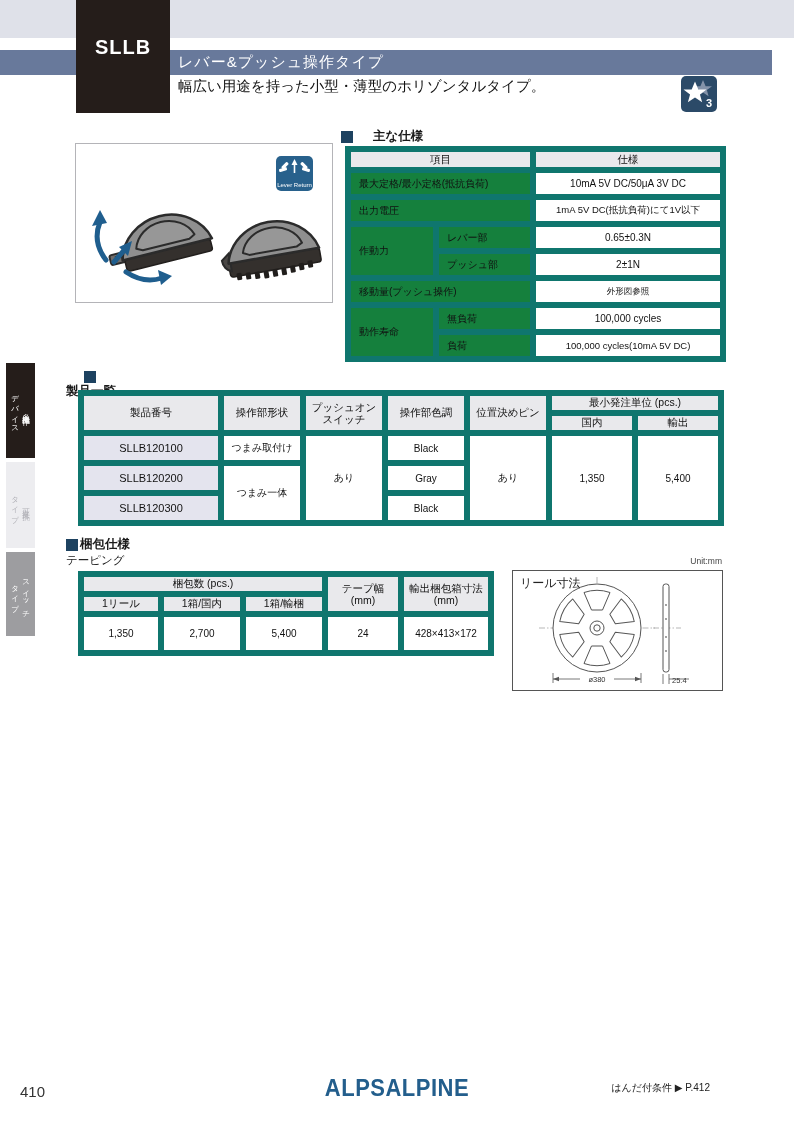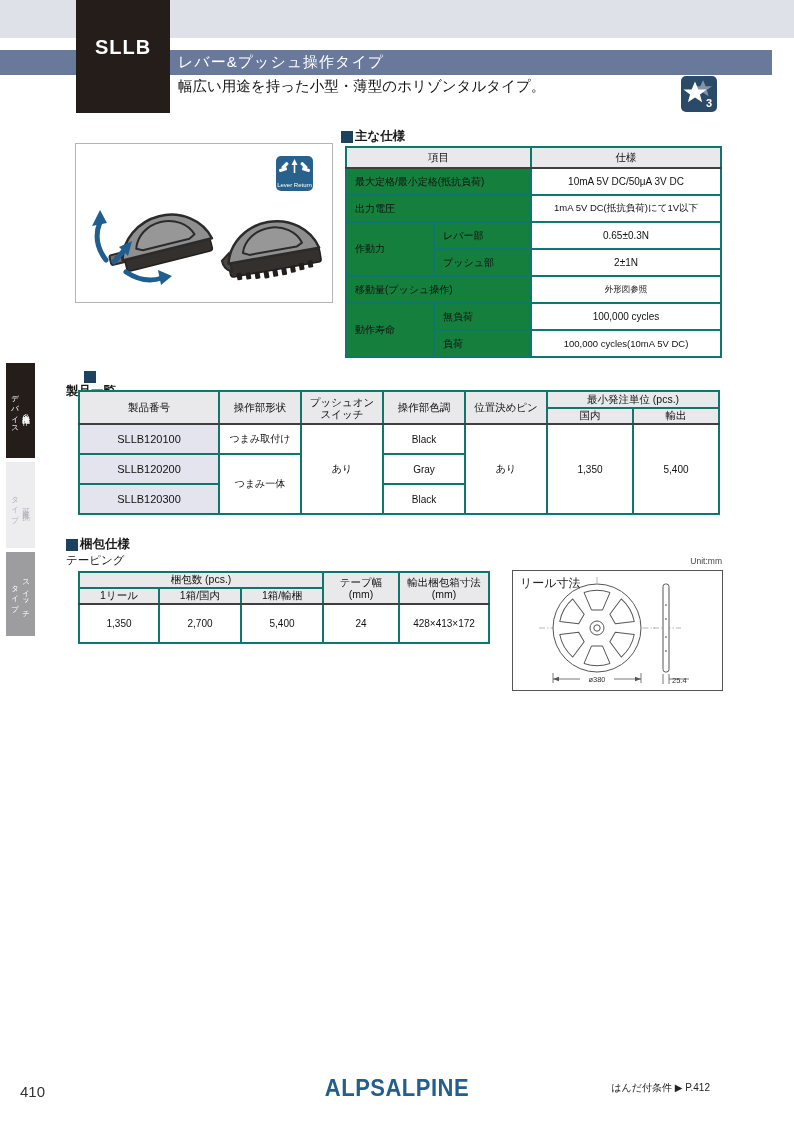--- a/index.html
+++ b/index.html
@@ -164,7 +164,7 @@
   </div>
 </div>
 
-<div class="abs sec-head" style="left:341px;top:128px;">
+<div class="abs sec-head" style="left:341px;top:128px;gap:18px;">
   <span class="sq"></span>
   <span>主な仕様</span>
 </div>

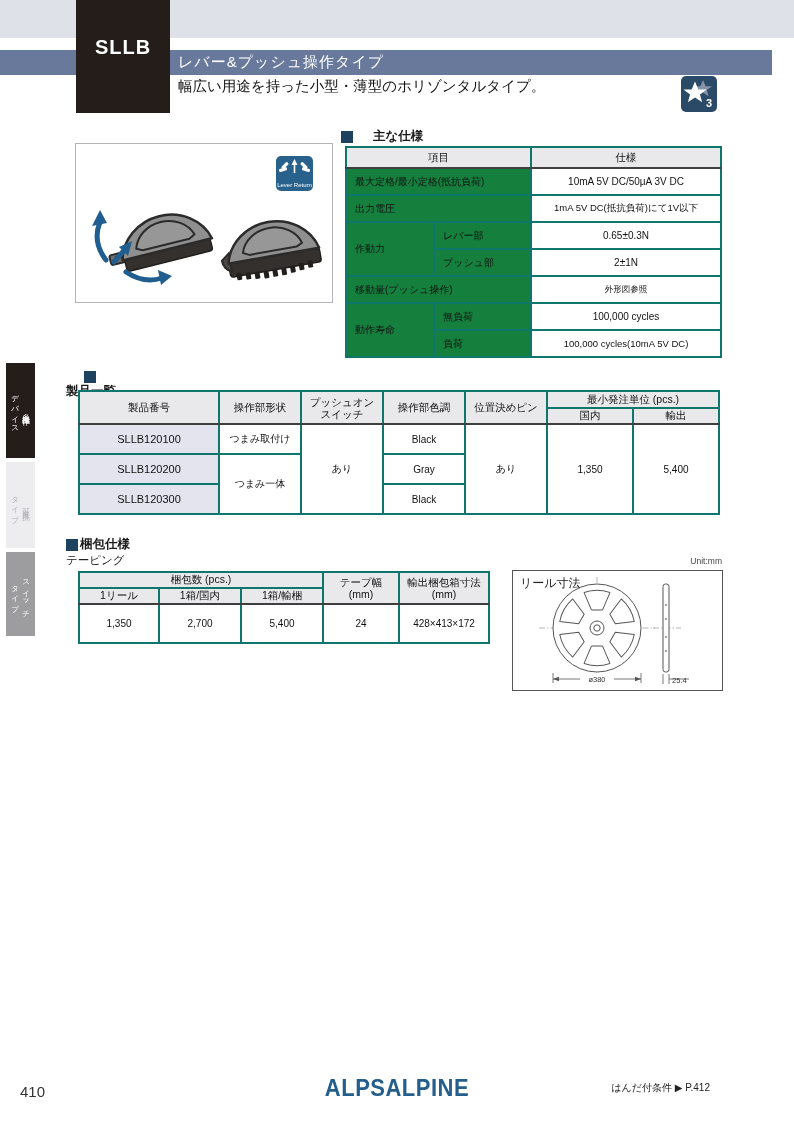--- a/index.html
+++ b/index.html
@@ -40,7 +40,7 @@
   
   table{border-collapse:collapse;table-layout:fixed;}
   .dtable{border:1px solid #9a9aa0;border-top:2px solid #3f3f3f;border-bottom:2px solid #3f3f3f;}
-  .dtable th,.dtable td{border:2px solid #0f766e;padding:0 4px;font-weight:normal;
+  .dtable th,.dtable td{border:6px solid #0f766e;padding:0 4px;font-weight:normal;
      text-align:center;vertical-align:middle;font-size:10px;color:#111;}
   .dtable th{background:#e9e9ec;font-size:10.5px;}
   .hline{border-bottom:2px solid #3f3f3f !important;}

